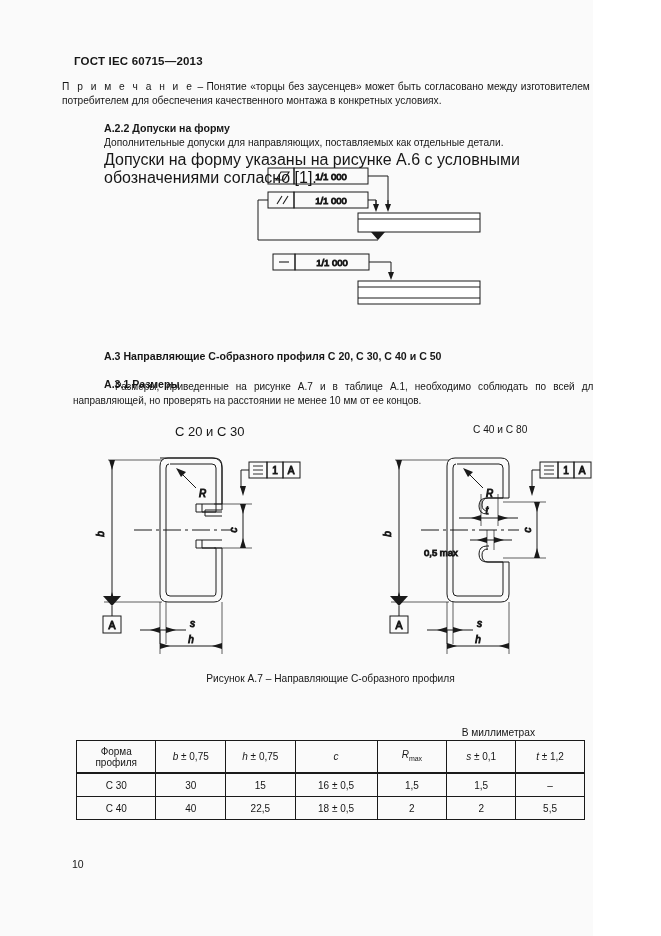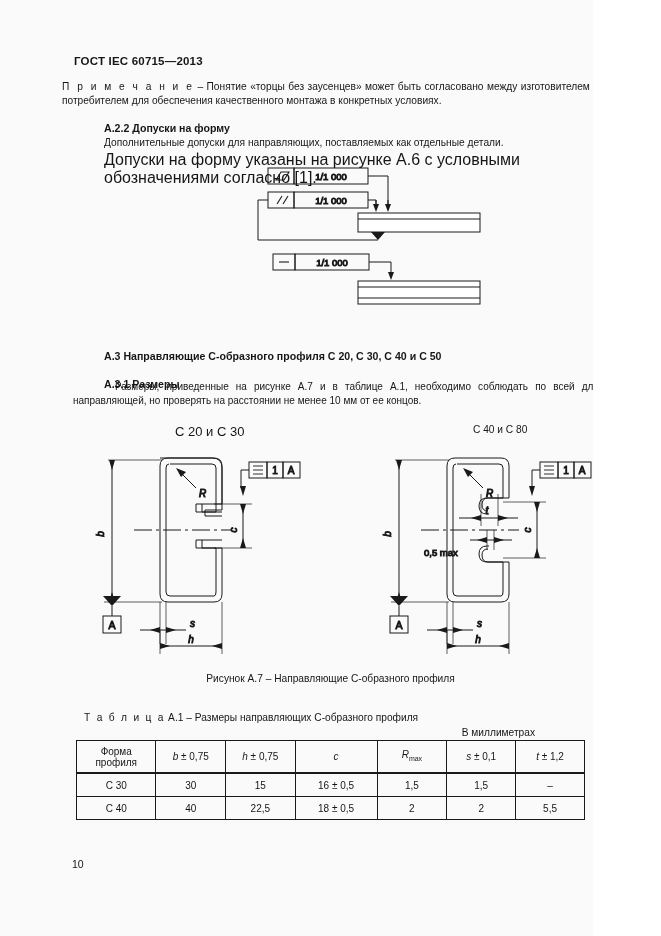--- a/index.html
+++ b/index.html
@@ -433,7 +433,6 @@
 
   <div class="cap-a7">Рисунок А.7 – Направляющие С-образного профиля</div>
 
-  <div class="table-title"><span class="sp">Т а б л и ц а</span> <span>А.1 – Размеры направляющих С-образного профиля</span></div>
 
   <div class="units-note">В миллиметрах</div>
 

